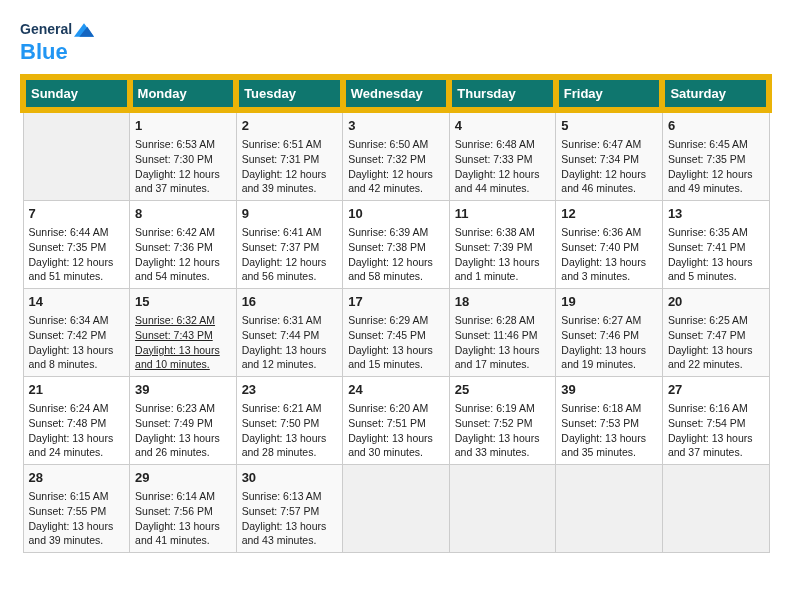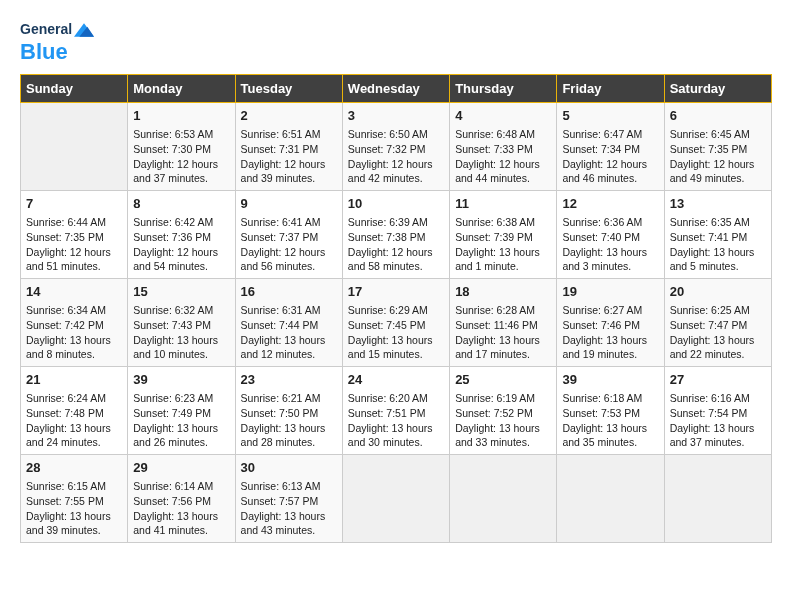--- a/index.html
+++ b/index.html
@@ -49,13 +49,13 @@
       font-size: 11px;
     }
     thead tr th {
-      background-color: #404040;
+      background-color: #0f766e;
       color: #fff;
       text-align: left;
       padding: 6px 5px;
       font-size: 13px;
       font-weight: bold;
-      border: 1px solid #eab308;
+      border: 6px solid #eab308;
     }
     tbody tr td {
       border: 1px solid #ccc;

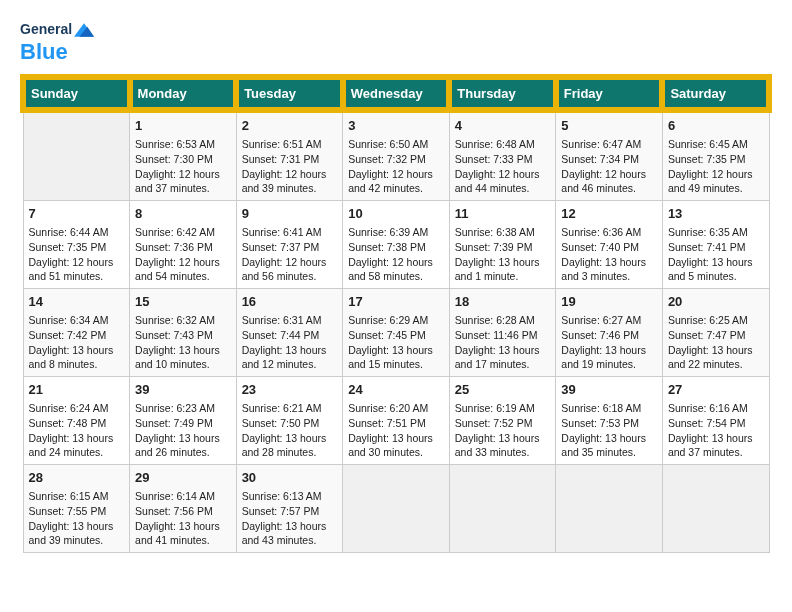--- a/index.html
+++ b/index.html
@@ -227,7 +227,7 @@
         </td>
         <td>
           <span class="day-number">15</span>
-          <div class="day-info" style="white-space: pre-line;">Sunrise: 6:32 AM
+          <div class="day-info" style="white-space: pre-line; text-decoration: underline;">Sunrise: 6:32 AM
 Sunset: 7:43 PM
 Daylight: 13 hours
 and 10 minutes.</div>

